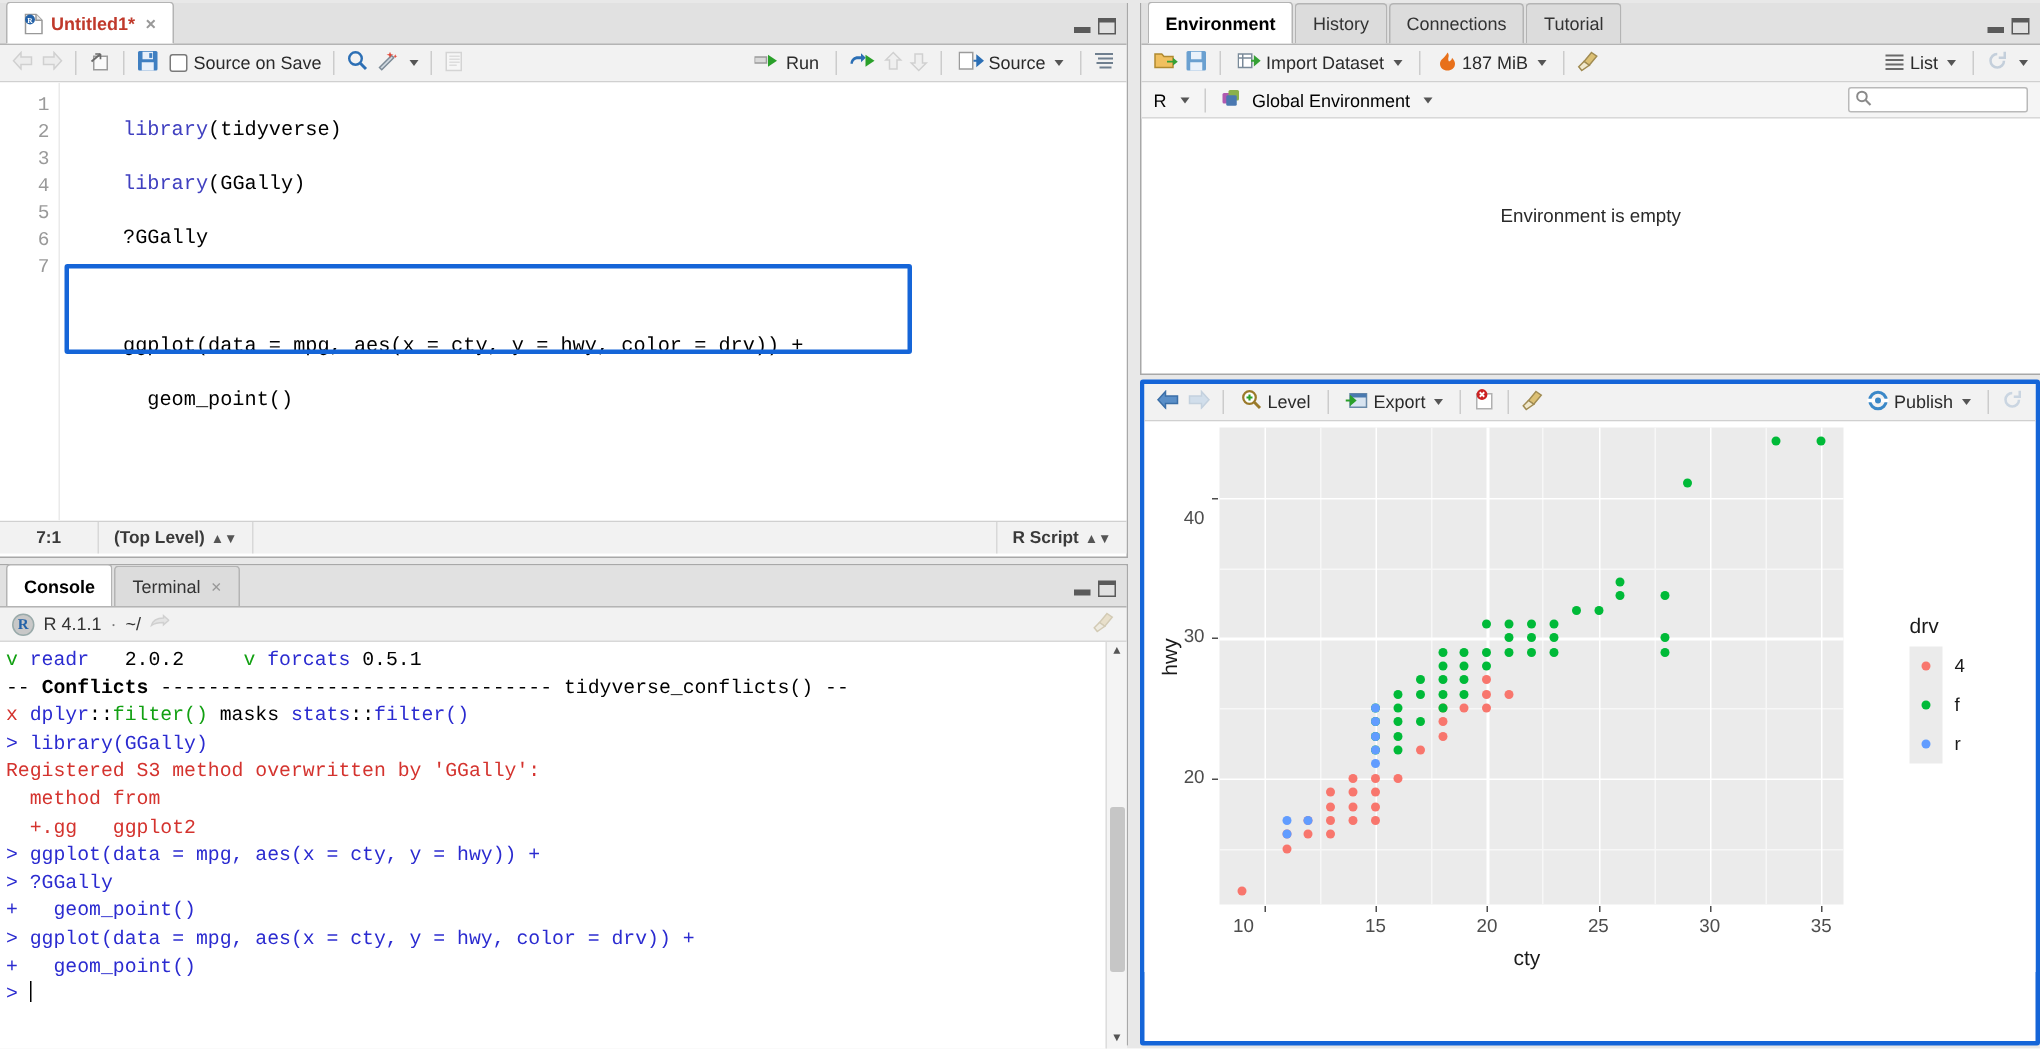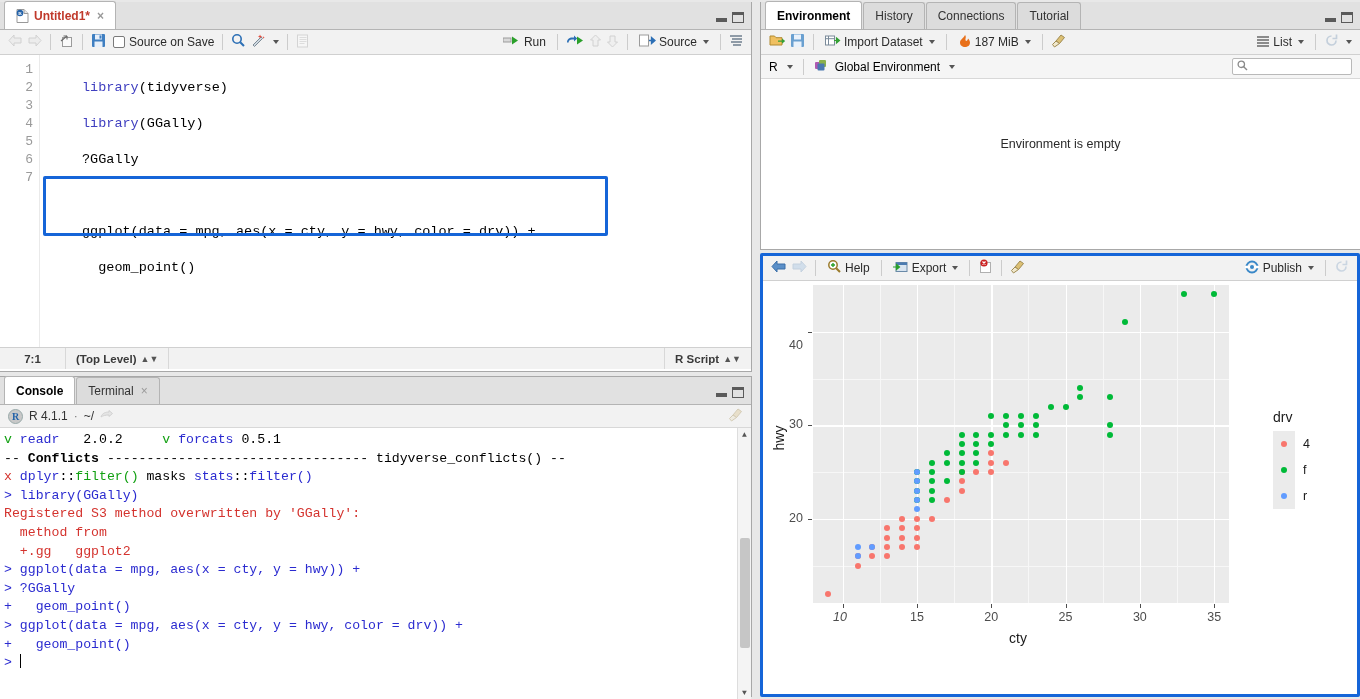--- a/index.html
+++ b/index.html
@@ -493,7 +493,7 @@
               <path d="M6 4v4M4 6h4" stroke="#2aa02a" stroke-width="1.4"></path>
             </svg>
         </span>
-        <span>Help</span>
+        <span>Level</span>
       </div>
       <div class="tbsep"></div>
       <div class="tbtn">

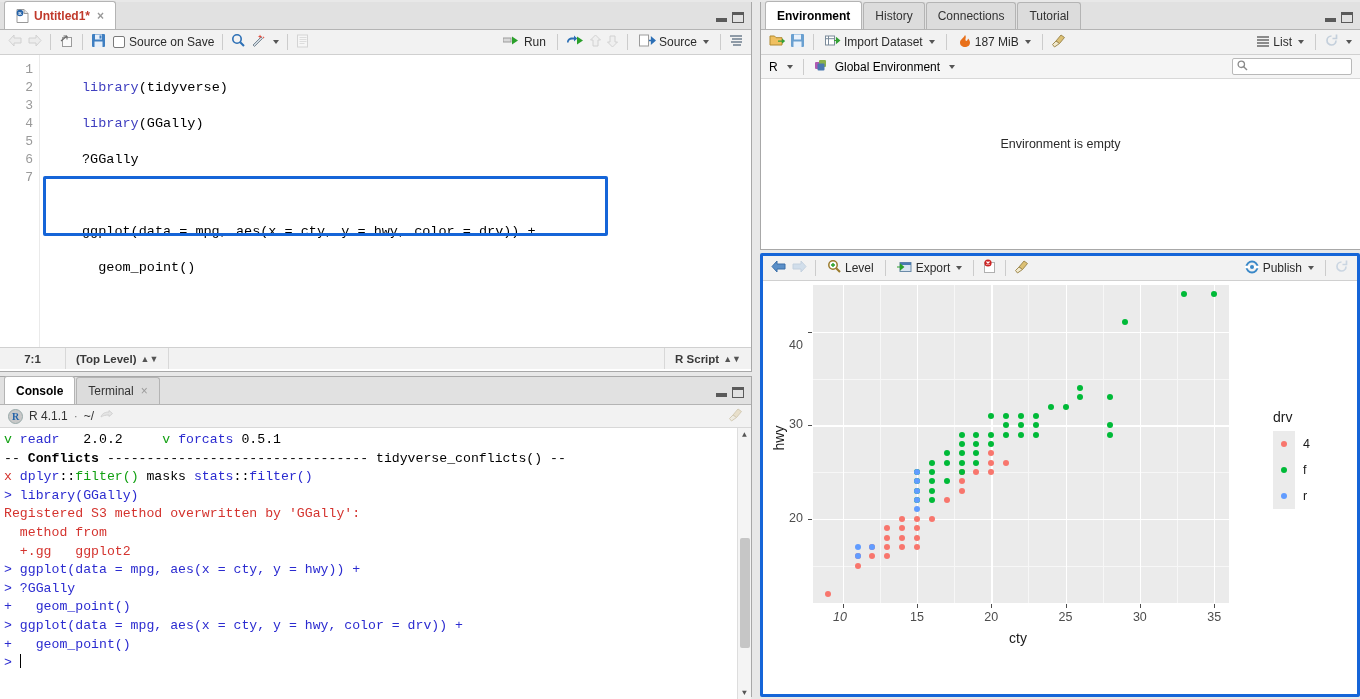--- a/index.html
+++ b/index.html
@@ -646,7 +646,7 @@
         <div class="ytickmark" style="left: 45px; top: 144.294px;"></div>
         <div class="ytick" style="left: 14px; top: 57px;">40</div>
         <div class="ytickmark" style="left: 45px; top: 50.7647px;"></div>
-        <div class="xtick" style="left: 62px; top: 329px; font-style: italic;">10</div>
+        <div class="xtick" style="left: 51px; top: 329px;">10</div>
         <div class="xtickmark" style="left: 79.7143px; top: 323px;"></div>
         <div class="xtick" style="left: 139px; top: 329px;">15</div>
         <div class="xtickmark" style="left: 154px; top: 323px;"></div>

